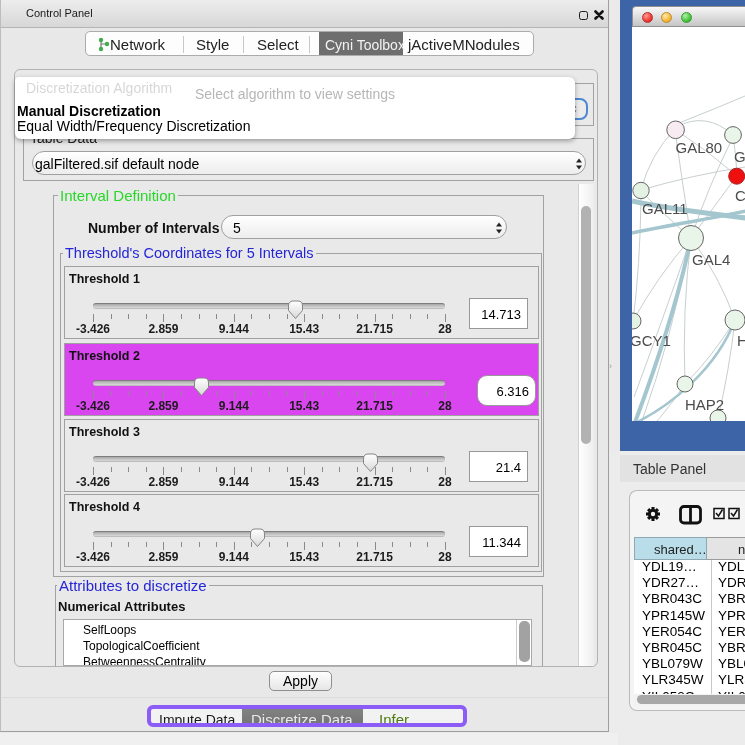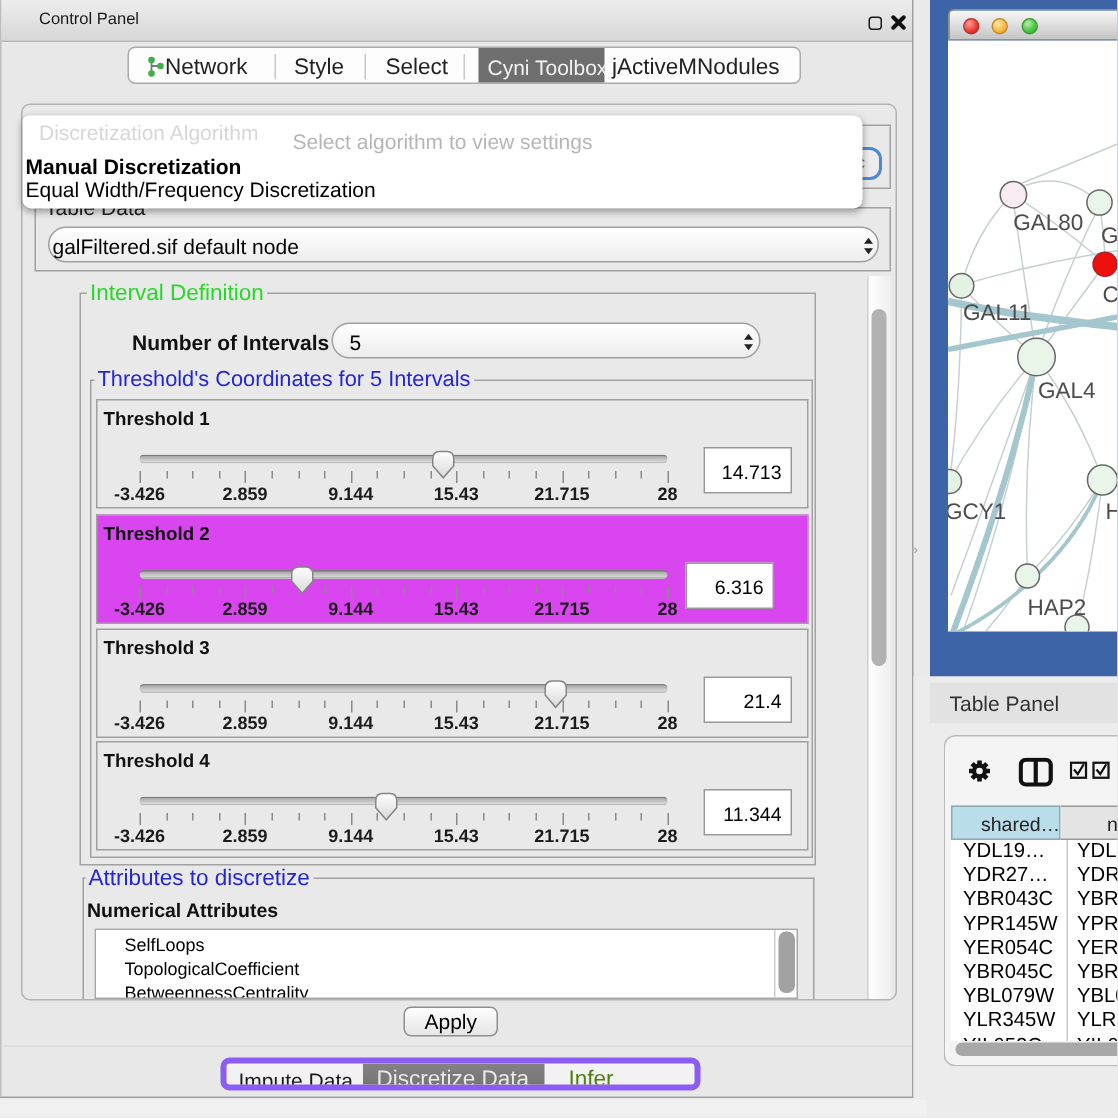--- a/index.html
+++ b/index.html
@@ -151,7 +151,7 @@
           <svg class="abs" style="left:127.6px;top:33px;" width="17" height="21">
     <path d="M1.5,6 Q1.5,1 6,1 L11,1 Q15.5,1 15.5,6 L15.5,10.5 L8.5,18.5 L1.5,10.5 Z" fill="url(#gthumb)" stroke="#858585" stroke-width="1"></path>
   </svg>
-          <div class="vfield" style="left:392px;top:31px;">6.316</div>
+          <div class="vfield" style="left:412px;top:31px;border-radius:10px;">6.316</div>
         </div><div class="abs" style="left:63px;top:419px;width:475px;height:73px;border:1px solid #a0a0a0;background:#e9e9e9;">
           <div class="abs bold" style="left:4px;top:5px;font-size:12.5px;color:#111;">Threshold 3</div>
           <div class="abs" style="left:28px;top:36px;width:352px;height:6px;border-radius:3px;background:linear-gradient(#a8a8a8,#dadada);border-top:1px solid #7d7d7d;border-bottom:1px solid #bdbdbd;"></div>

